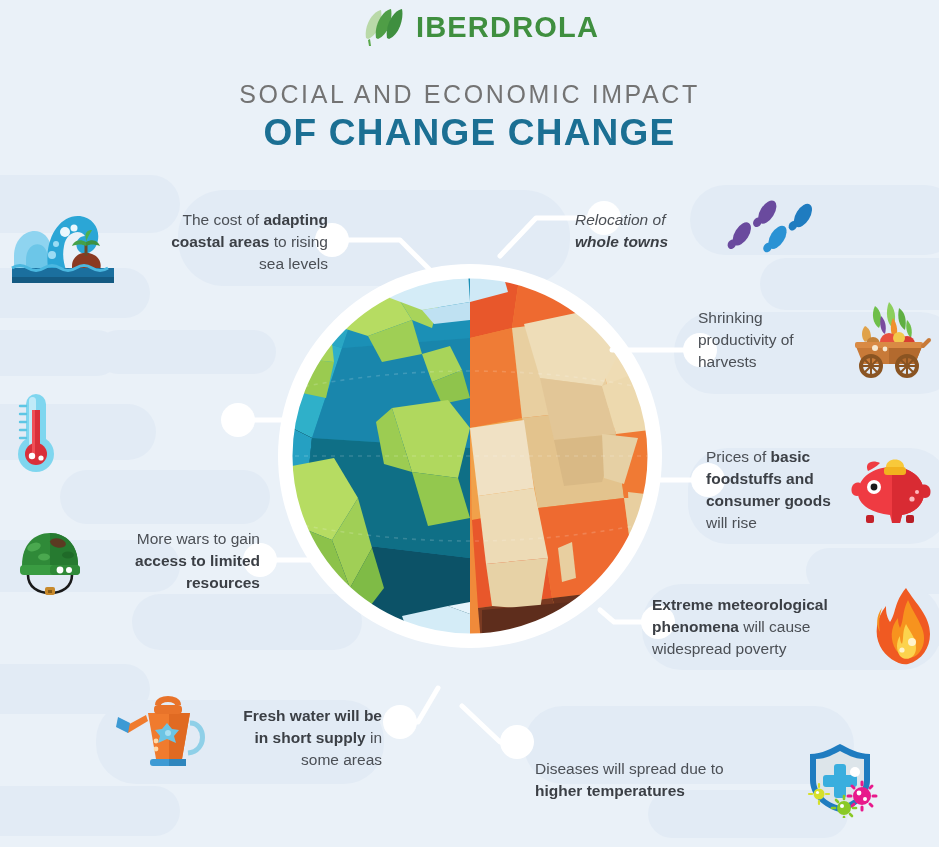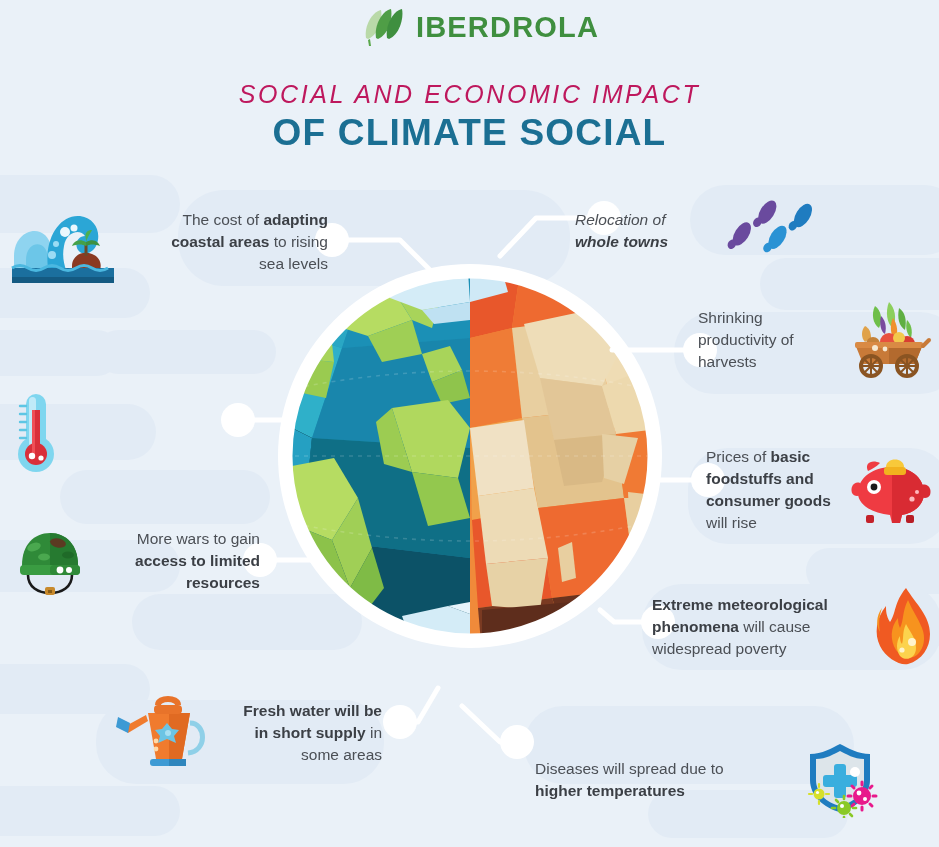--- a/index.html
+++ b/index.html
@@ -109,7 +109,7 @@
     <span class="logo-text" style="color: rgb(63, 143, 63);">IBERDROLA</span>
   </div>
 
-  <div class="title-sub" style="color: #be185d; font-style: italic;">SOCIAL AND ECONOMIC IMPACT</div>
+  <div class="title-sub" style="color: #737373;">SOCIAL AND ECONOMIC IMPACT</div>
   <div class="title-main" style="color: rgb(27, 111, 147);">OF CLIMATE SOCIAL</div>
 
   <svg class="connectors" viewBox="0 0 939 847">

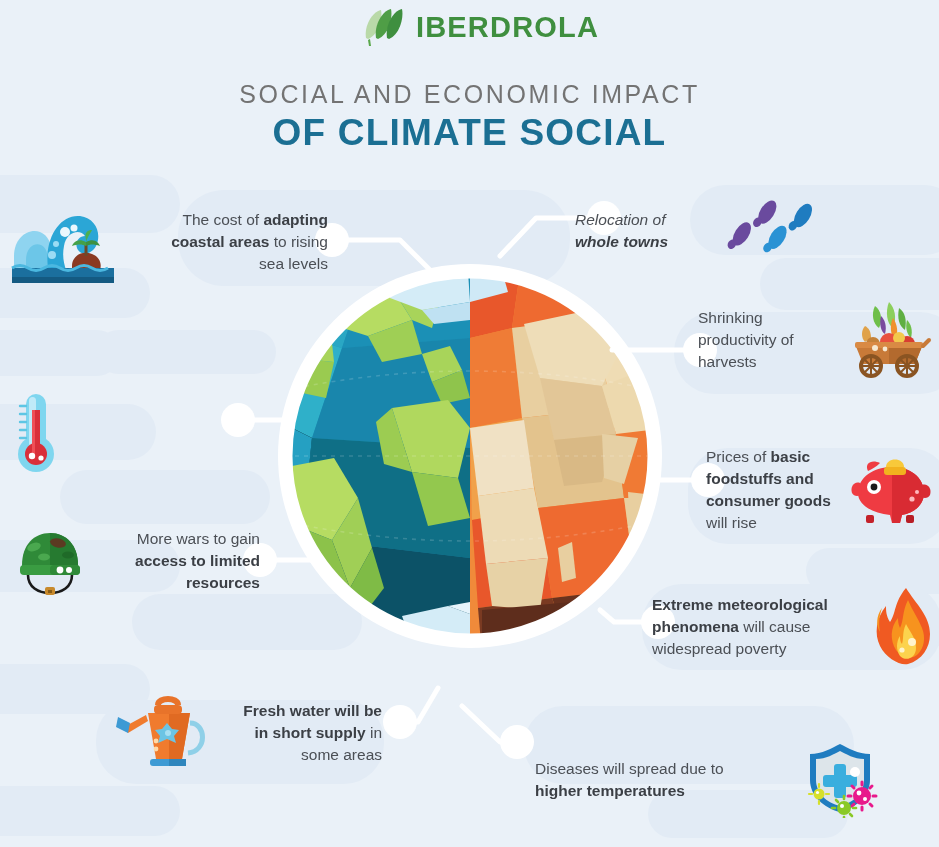--- a/index.html
+++ b/index.html
@@ -110,7 +110,7 @@
   </div>
 
   <div class="title-sub" style="color: #737373;">SOCIAL AND ECONOMIC IMPACT</div>
-  <div class="title-main" style="color: rgb(27, 111, 147);">OF CLIMATE SOCIAL</div>
+  <div class="title-main" style="color: rgb(27, 111, 147);">OF CHANGE CHANGE</div>
 
   <svg class="connectors" viewBox="0 0 939 847">
     <g fill="none" stroke="#ffffff" stroke-width="5" stroke-linecap="round" stroke-linejoin="round">

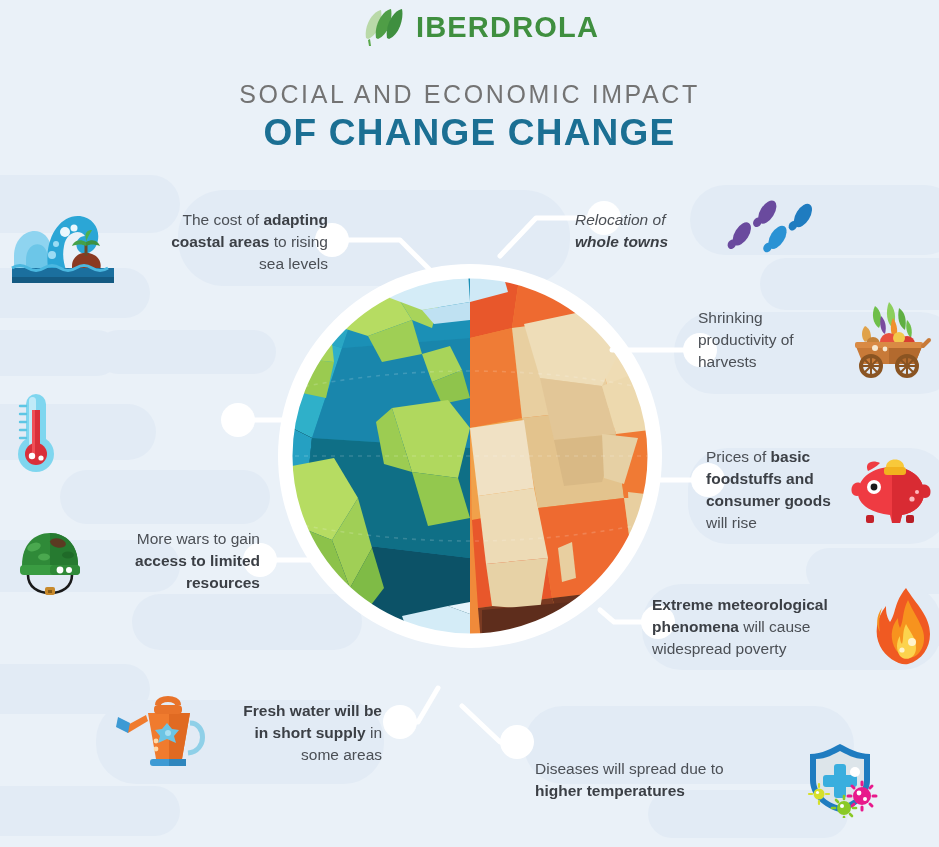--- a/index.html
+++ b/index.html
@@ -62,7 +62,7 @@
   #it-capacity .txt { width:180px; }
   #it-wars { left:14px;     top:525px;  width:260px; gap:14px; }
   #it-wars .txt { width:160px; }
-  #it-water { left:112px;   top:695px;  width:270px; gap:10px; }
+  #it-water { left:112px;   top:695px;  width:270px; gap:10px;align-items:flex-end; }
   #it-water .txt { width:160px; }
 
   #it-reloc { left:575px;   top:188px;  width:250px; gap:14px;font-style:italic; }

